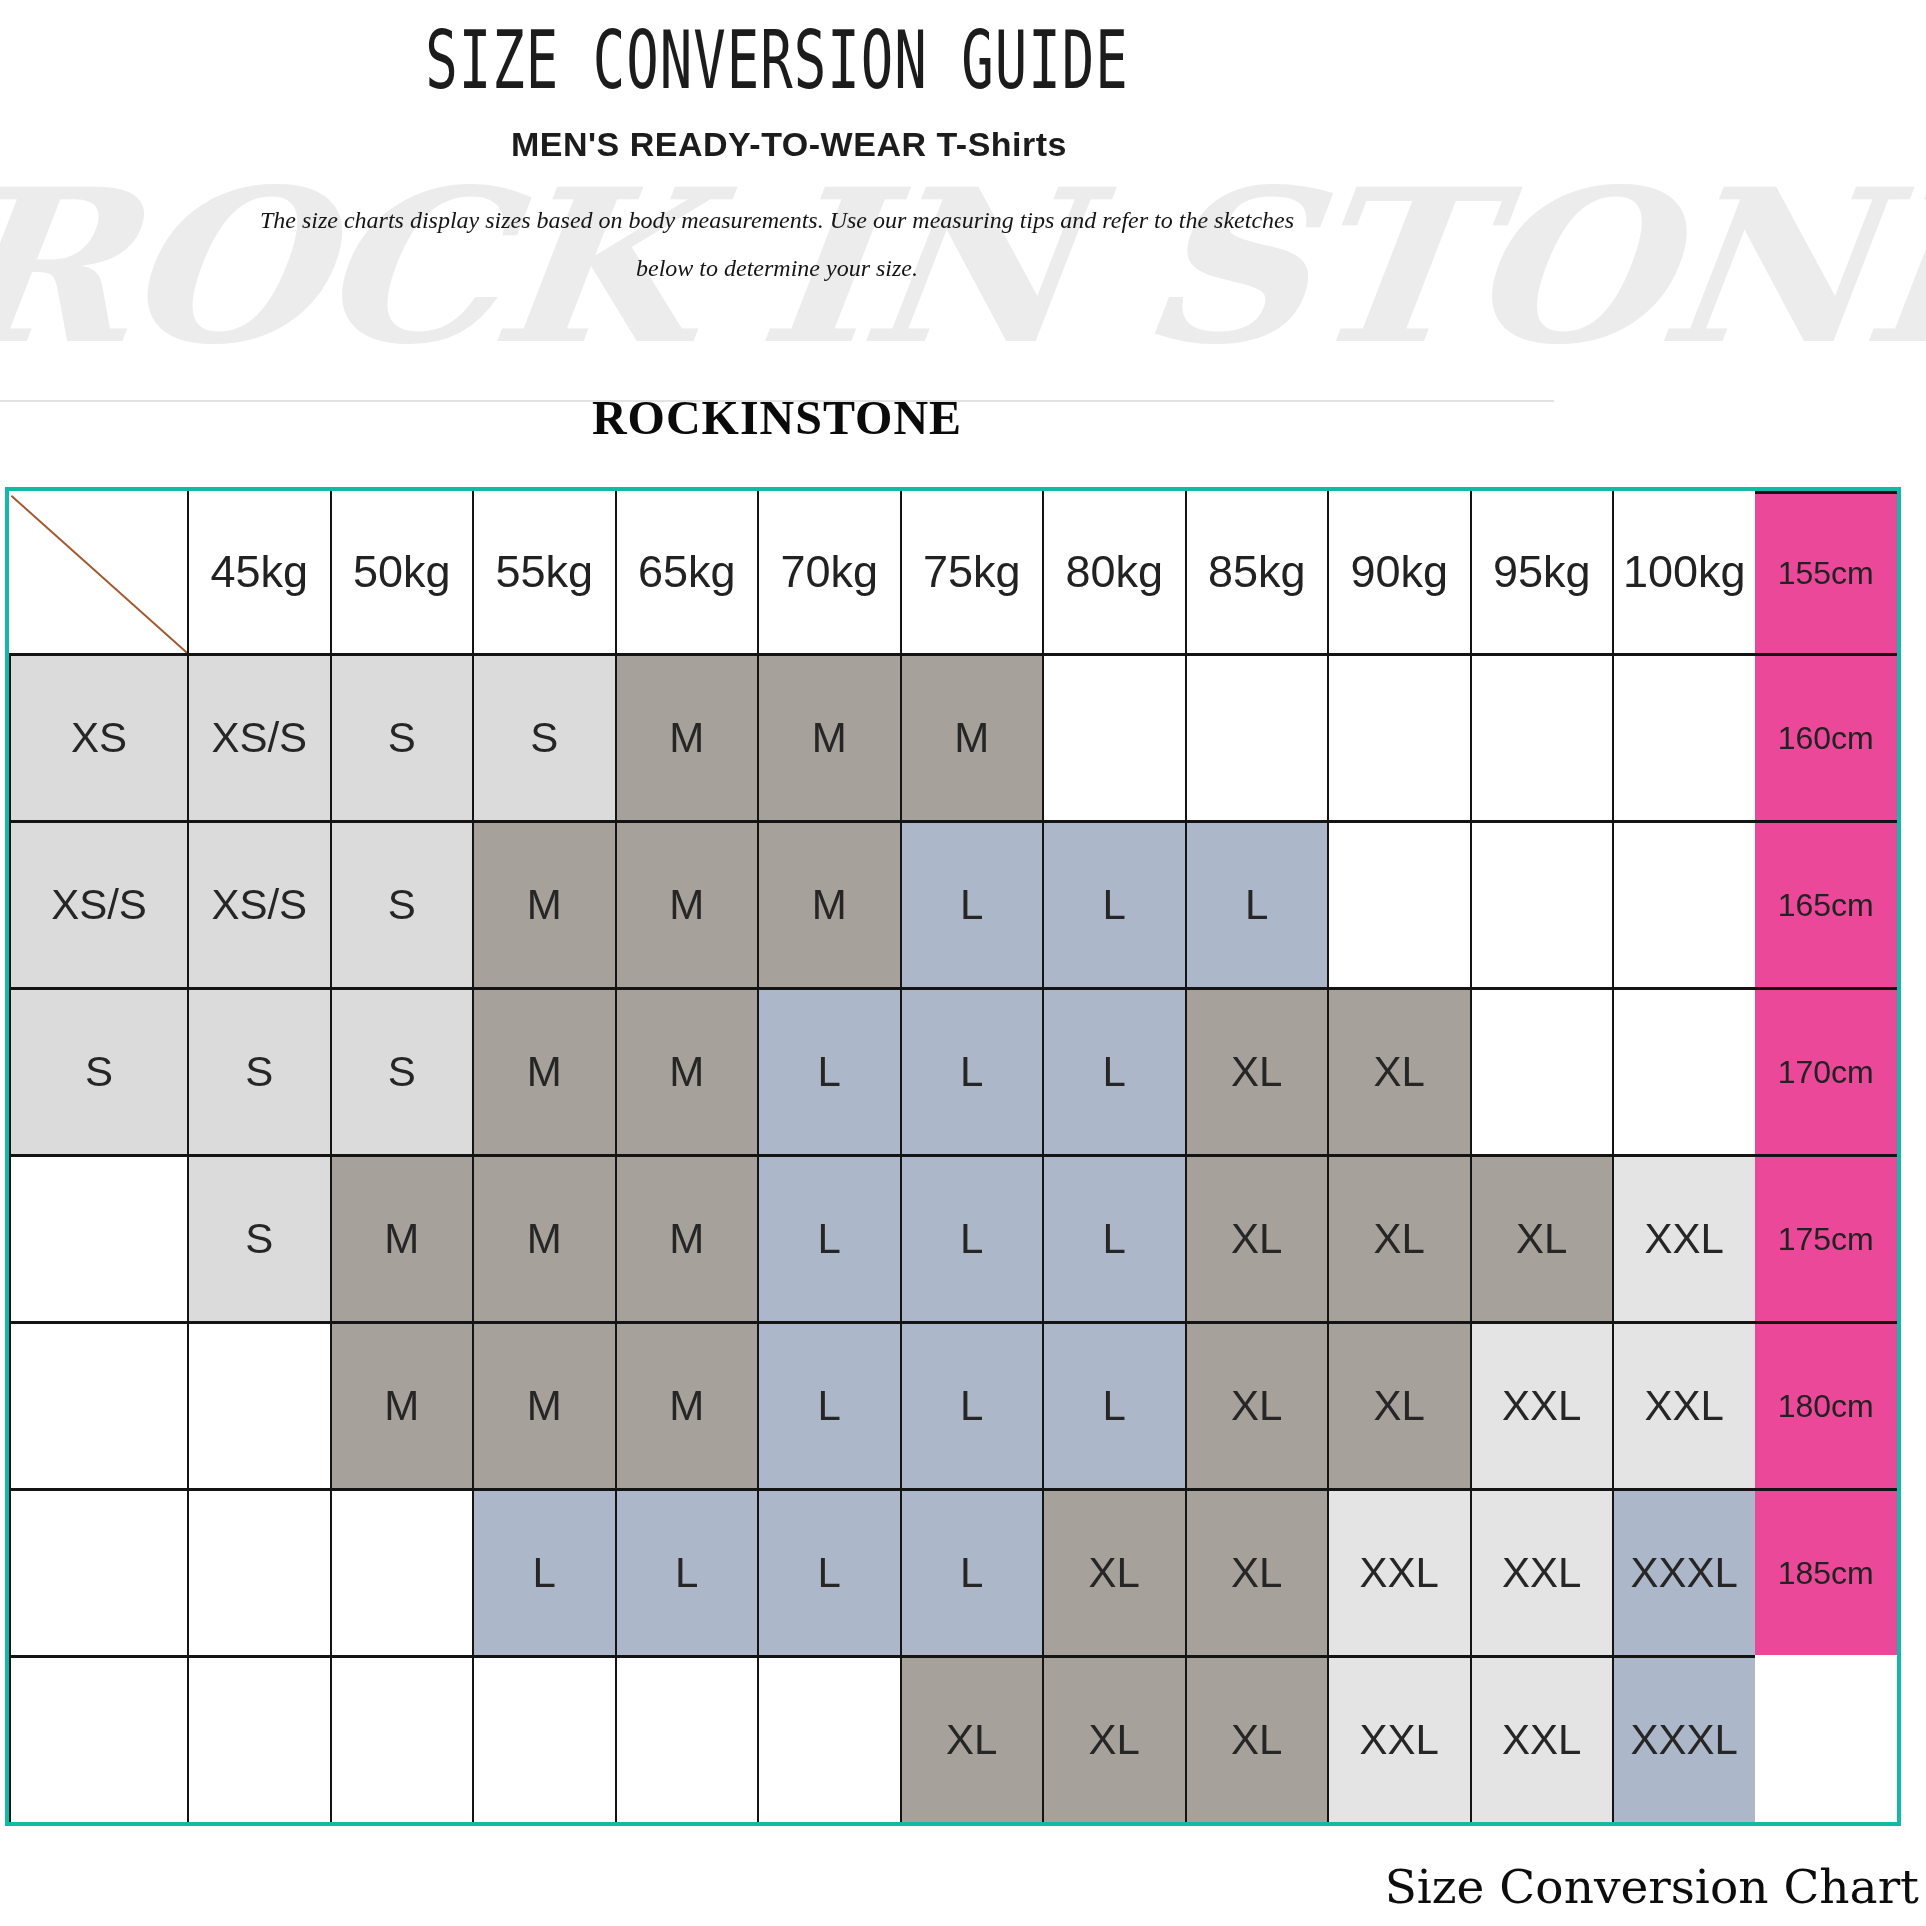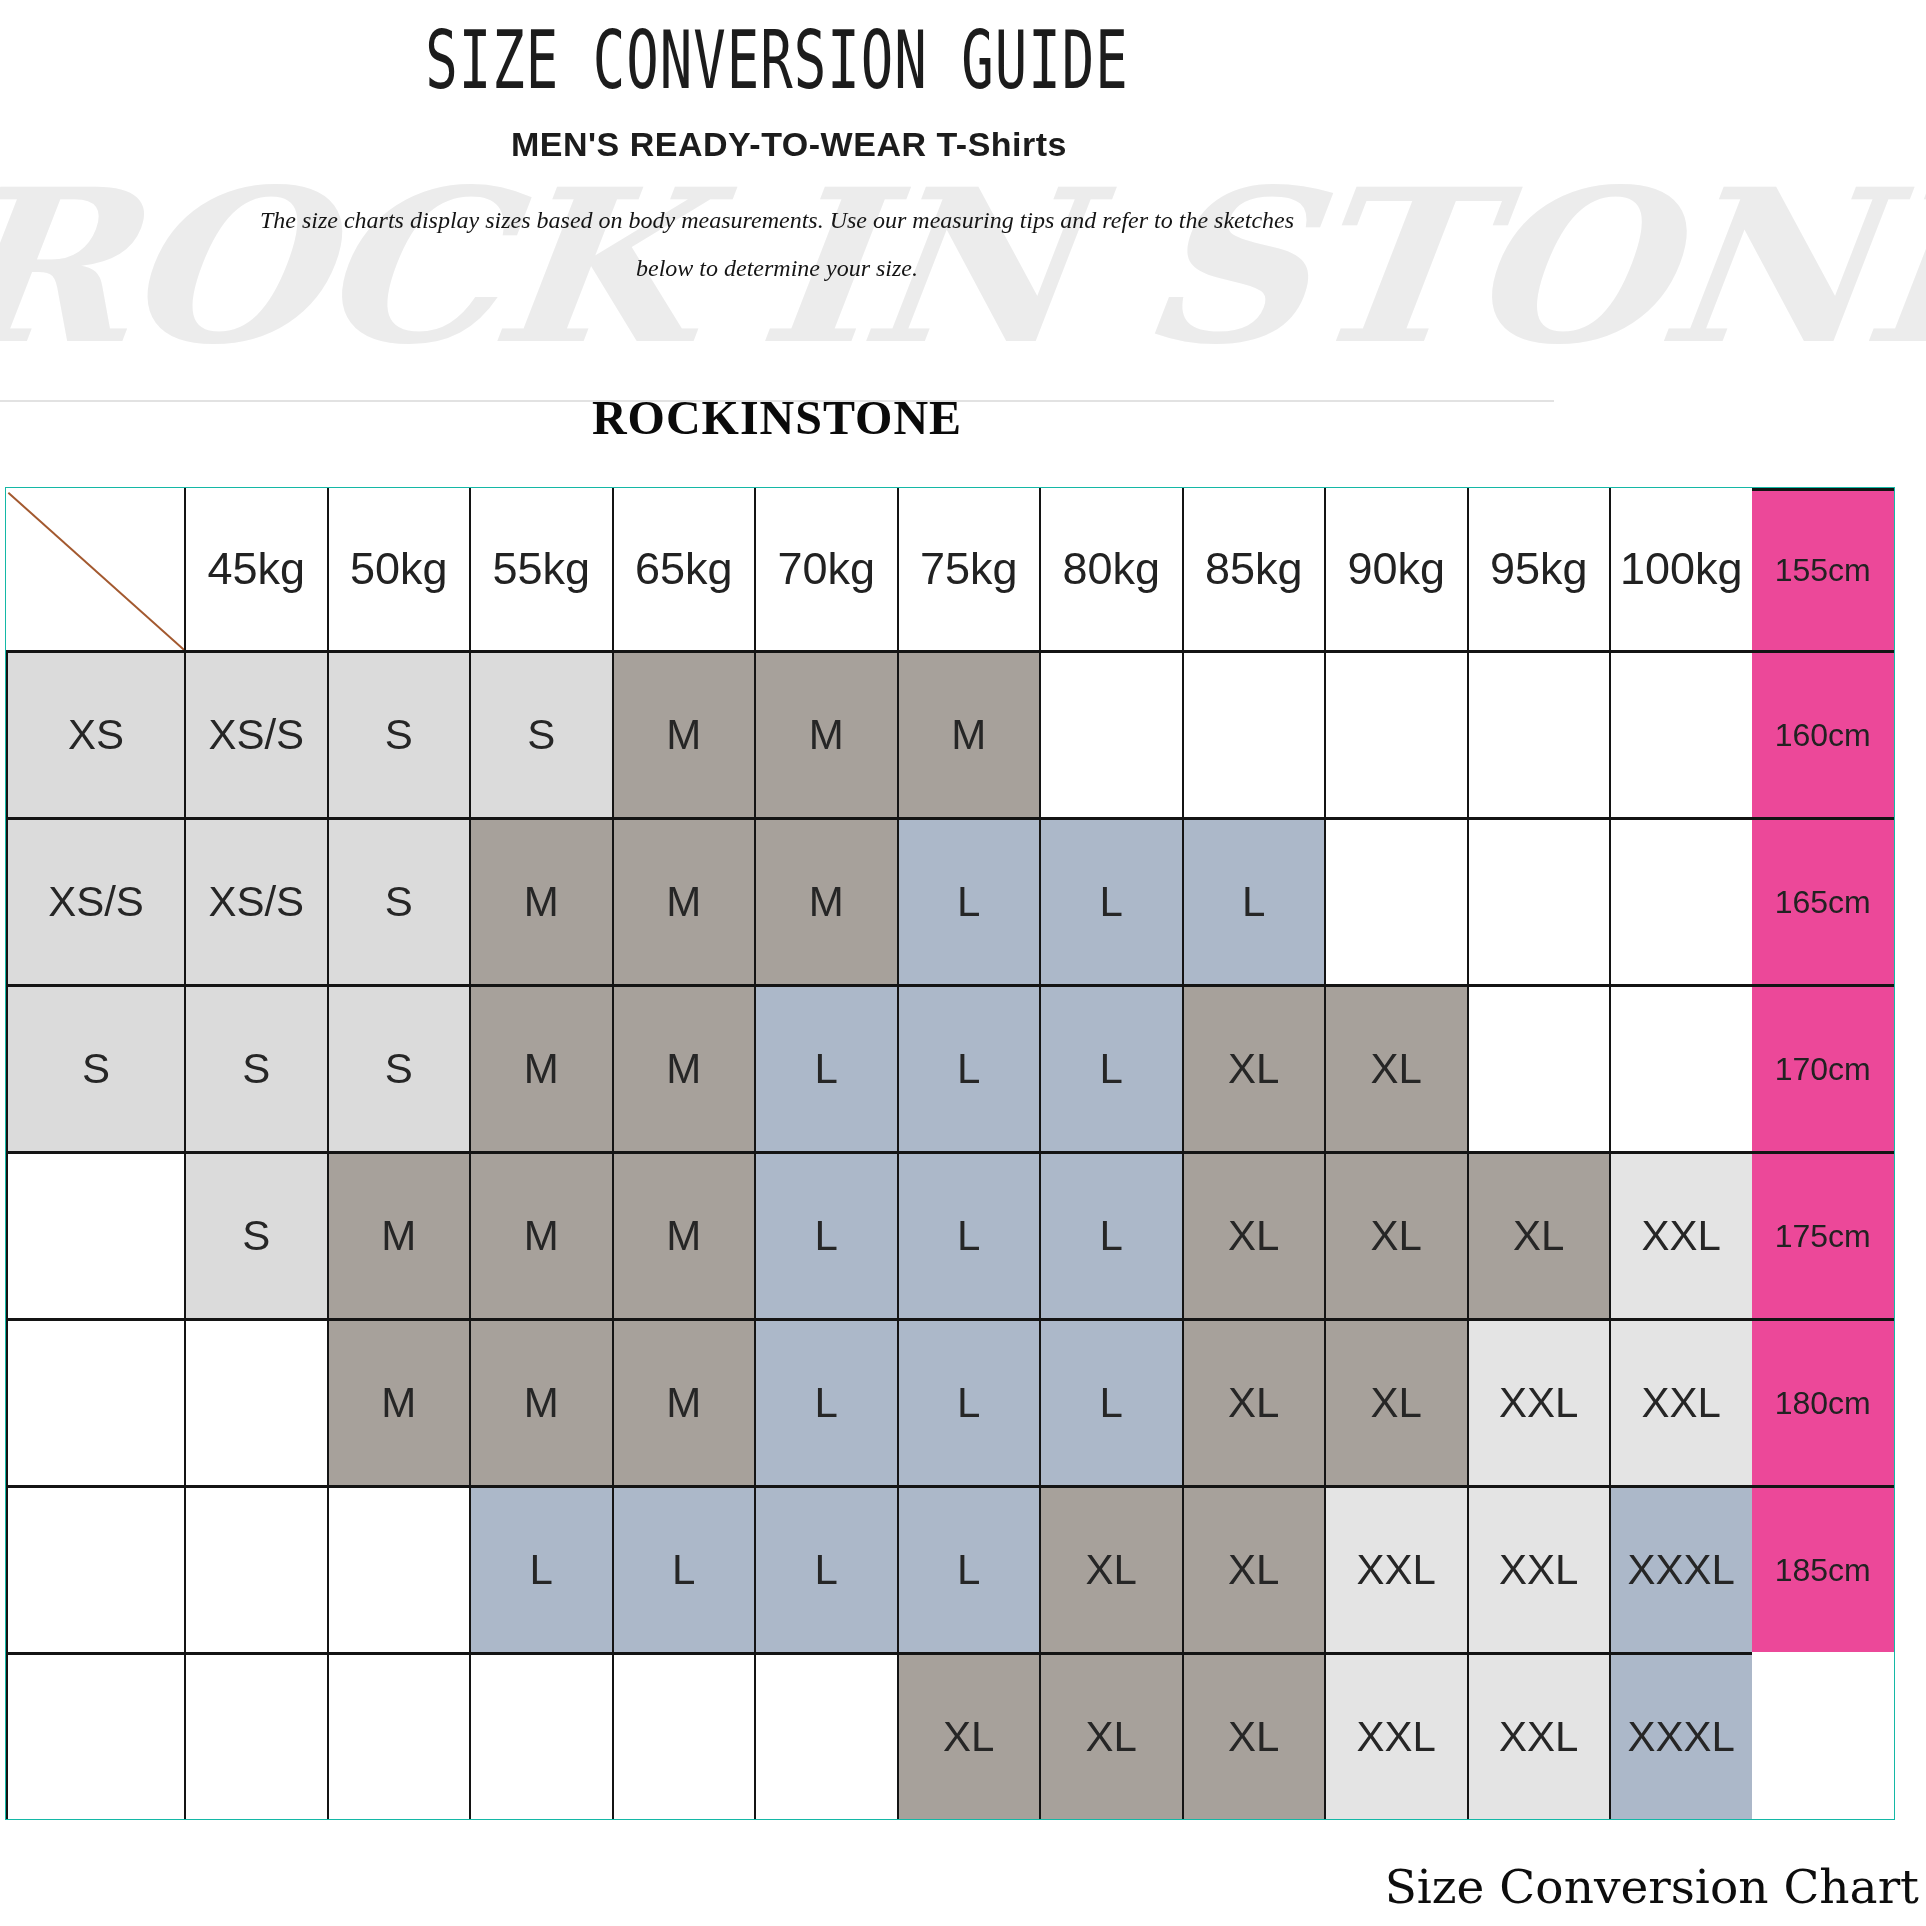--- a/index.html
+++ b/index.html
@@ -65,7 +65,7 @@
   .size-table{
     position:absolute;top:487px;left:5px;
     width:1888px;
-    border:1px solid #14b8a6;
+    border:4px solid #14b8a6;
     display:grid;
     grid-template-columns:178px repeat(12,1fr);
     grid-template-rows:162px repeat(7,167px);

